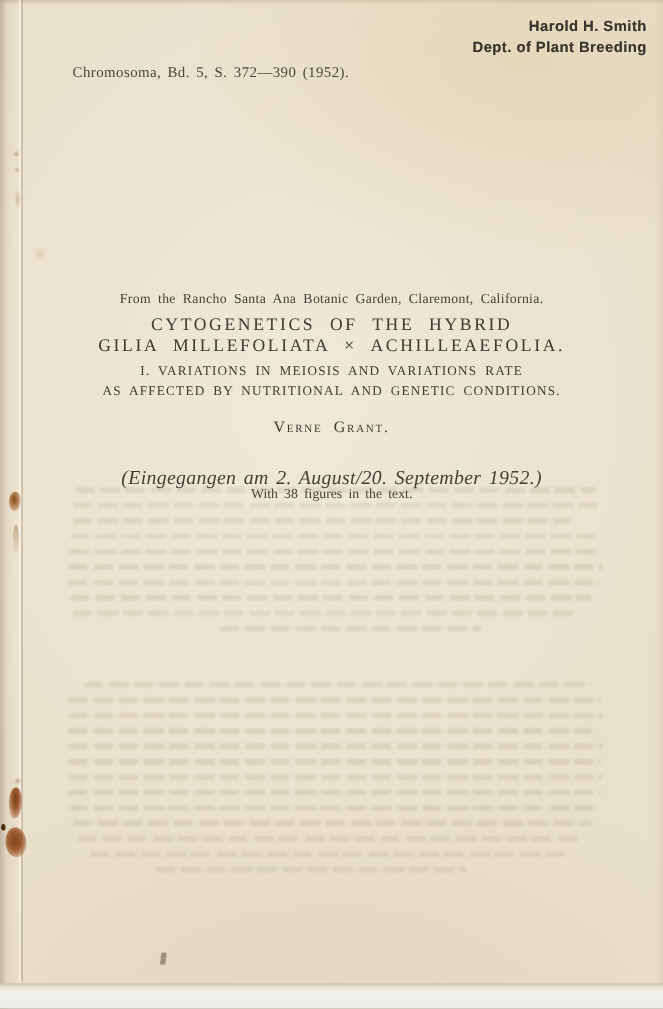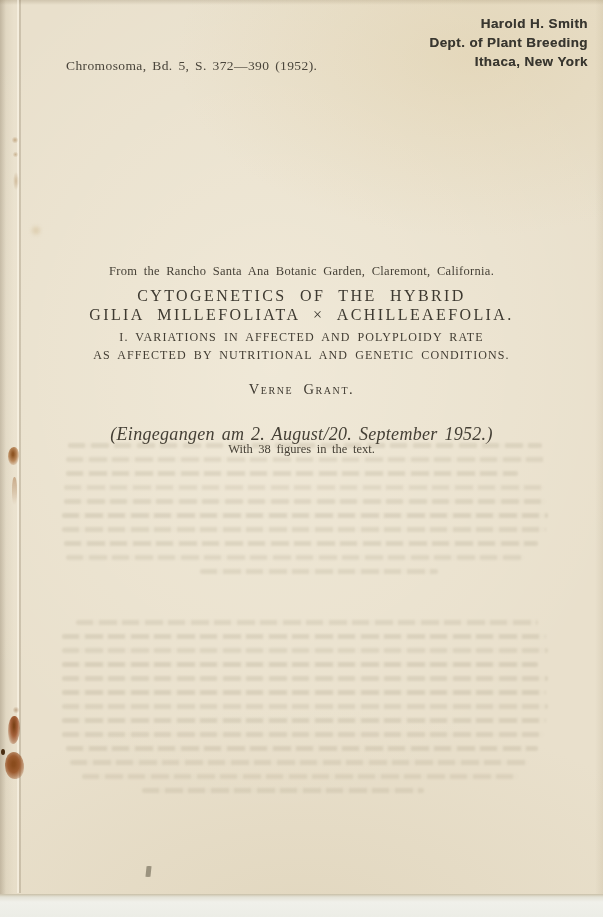--- a/index.html
+++ b/index.html
@@ -99,7 +99,6 @@
   <div class="stamp">
     <div>Harold H. Smith</div>
     <div>Dept. of Plant Breeding</div>
-    <div>Ithaca, New York</div>
   </div>
 
   <div class="centered affiliation">From the Rancho Santa Ana Botanic Garden, Claremont, California.</div>

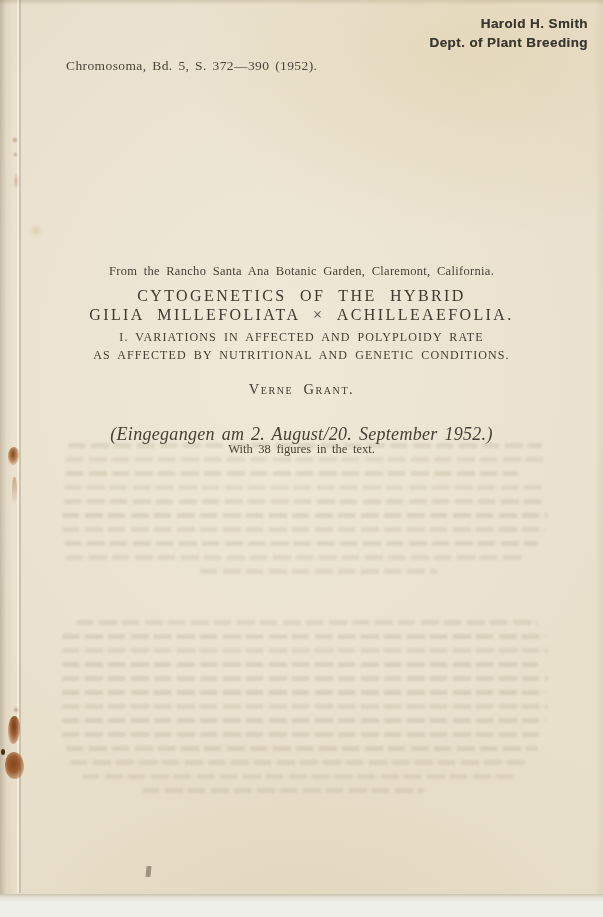--- a/index.html
+++ b/index.html
@@ -106,7 +106,7 @@
   <div class="centered title-1">CYTOGENETICS OF THE HYBRID</div>
   <div class="centered title-2">GILIA MILLEFOLIATA × ACHILLEAEFOLIA.</div>
 
-  <div class="centered subtitle-1">I. VARIATIONS IN AFFECTED AND POLYPLOIDY RATE</div>
+  <div class="centered subtitle-1">I. VARIATIONS IN MEIOSIS AND VARIATIONS RATE</div>
   <div class="centered subtitle-2">AS AFFECTED BY NUTRITIONAL AND GENETIC CONDITIONS.</div>
 
   <div class="centered author">Verne Grant.</div>

